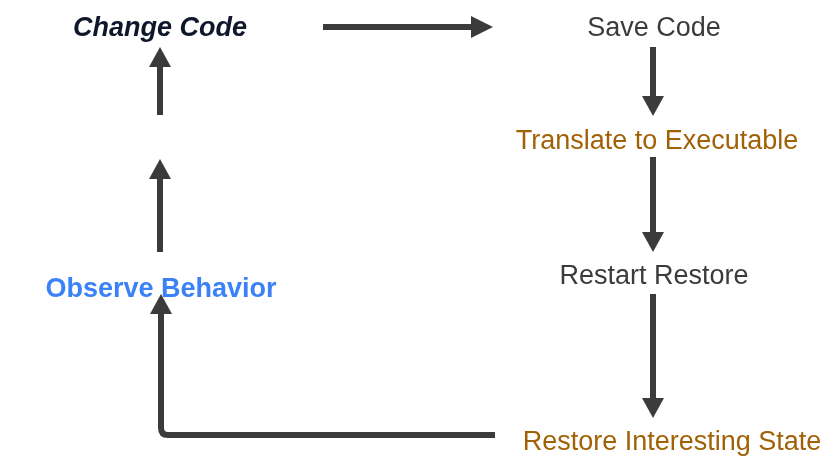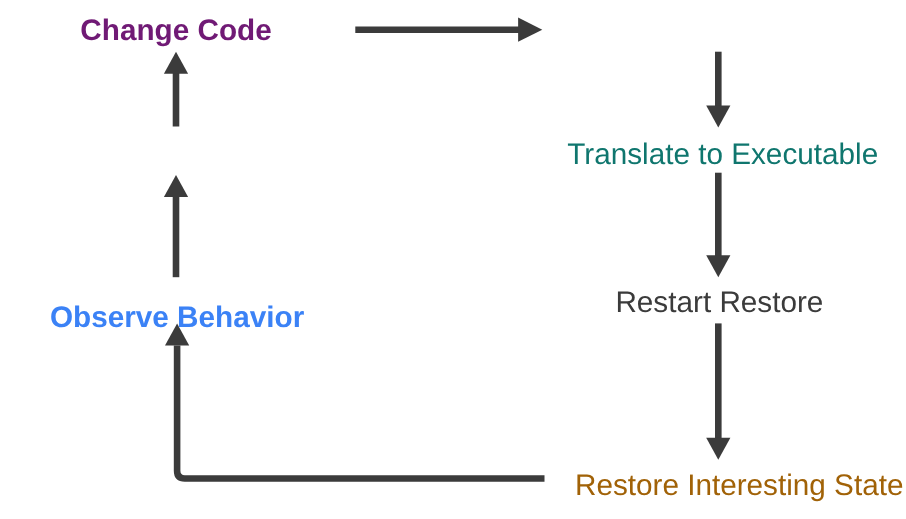--- a/index.html
+++ b/index.html
@@ -31,7 +31,7 @@
 
 <div class="canvas">
 
-  <div class="node loop-node" style="left: 160px; top: 13px; color: #701a75;">Change Code</div>
+  <div class="node loop-node" style="left: 160px; top: 13px; color: #0f172a; font-style: italic;">Change Code</div>
 
 
   <div class="node loop-node" style="left: 161px; top: 274px; color: #3b82f6;">Observe Behavior</div>

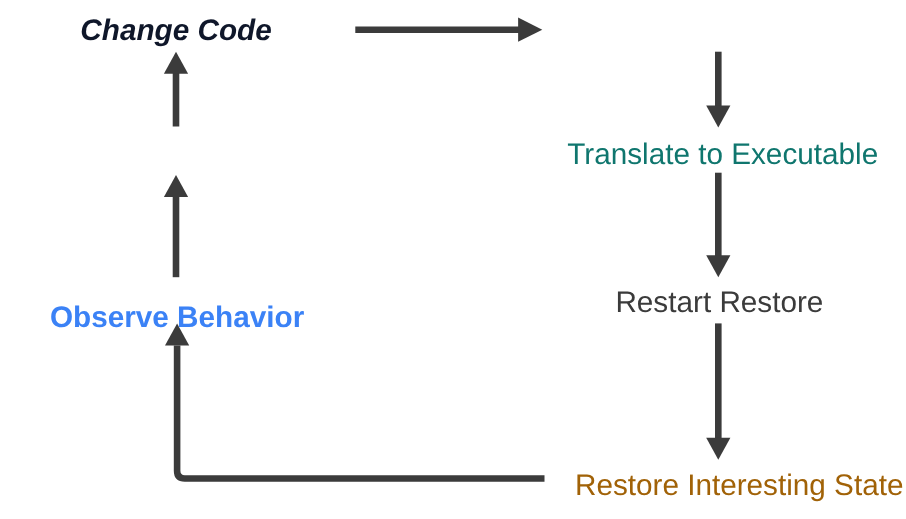--- a/index.html
+++ b/index.html
@@ -36,6 +36,7 @@
 
   <div class="node loop-node" style="left: 161px; top: 274px; color: #3b82f6;">Observe Behavior</div>
 
+  <div class="node step-node" style="left: 654px; top: 13px; color: rgb(59, 59, 59);">Save Code</div>
 
   <div class="node step-node" style="left: 657px; top: 126px; color: #0f766e; text-align: center;">Translate to Executable</div>
 

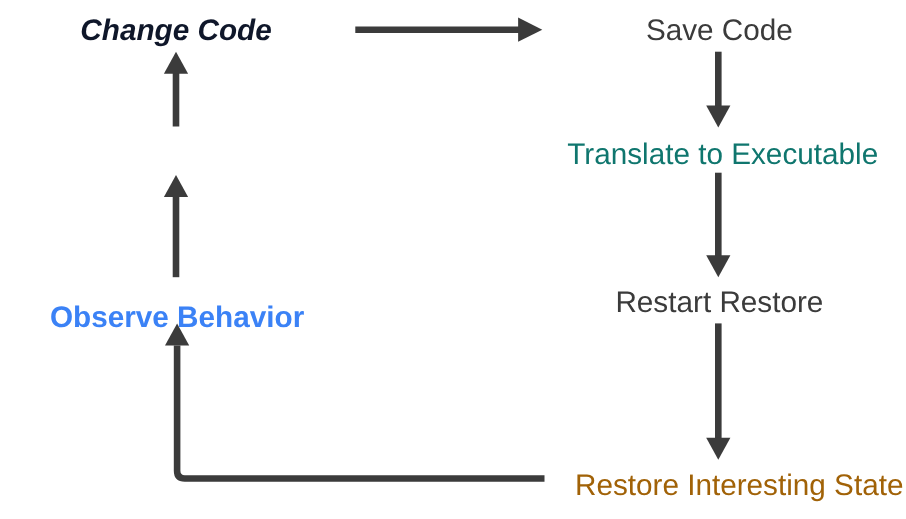--- a/index.html
+++ b/index.html
@@ -38,7 +38,7 @@
 
   <div class="node step-node" style="left: 654px; top: 13px; color: rgb(59, 59, 59);">Save Code</div>
 
-  <div class="node step-node" style="left: 657px; top: 126px; color: #0f766e; text-align: center;">Translate to Executable</div>
+  <div class="node step-node" style="left: 657px; top: 126px; color: #a16207; text-align: center;">Translate to Executable</div>
 
   <div class="node step-node" style="left: 654px; top: 261px; color: rgb(59, 59, 59);">Restart Restore</div>
 

